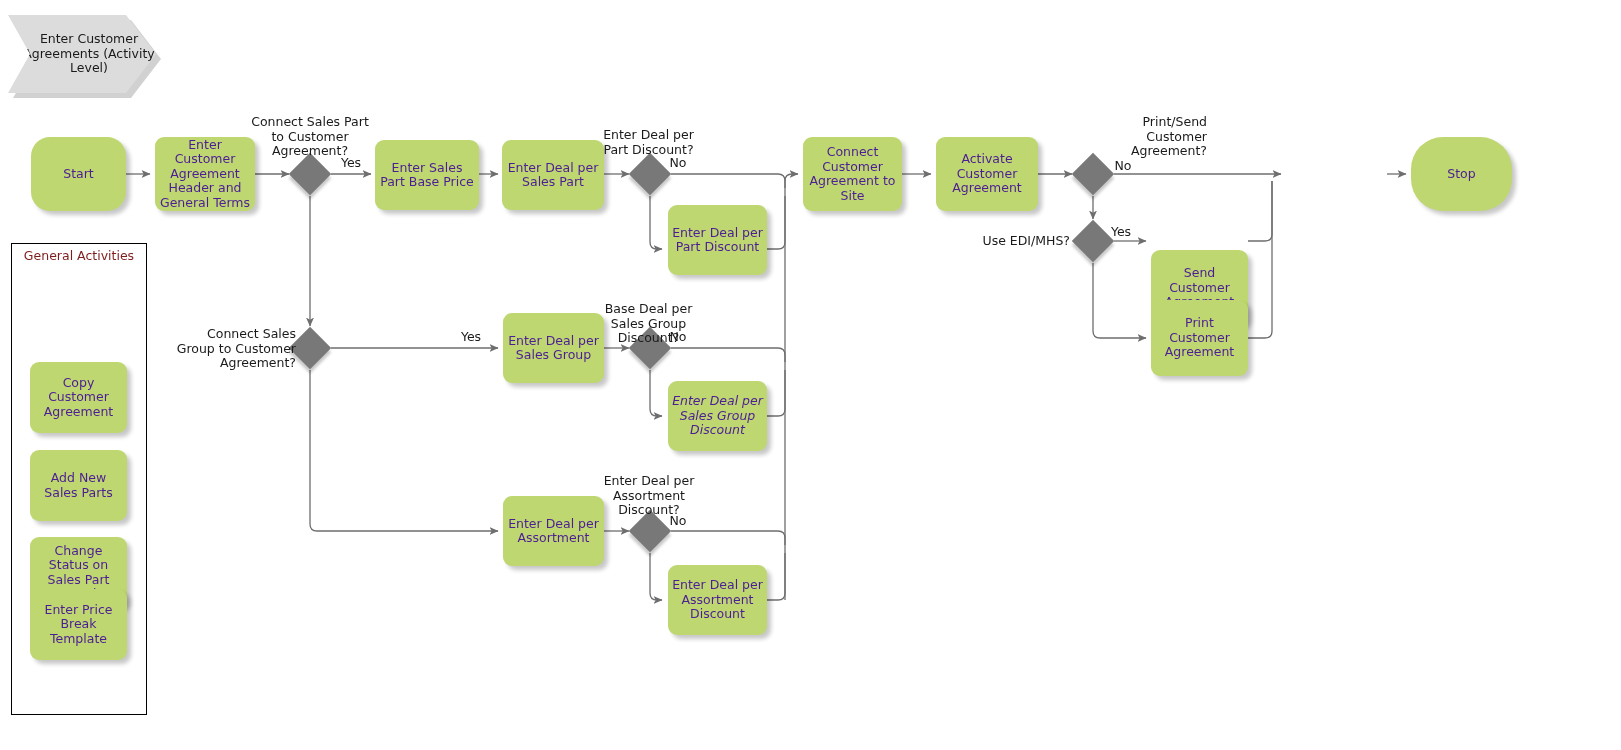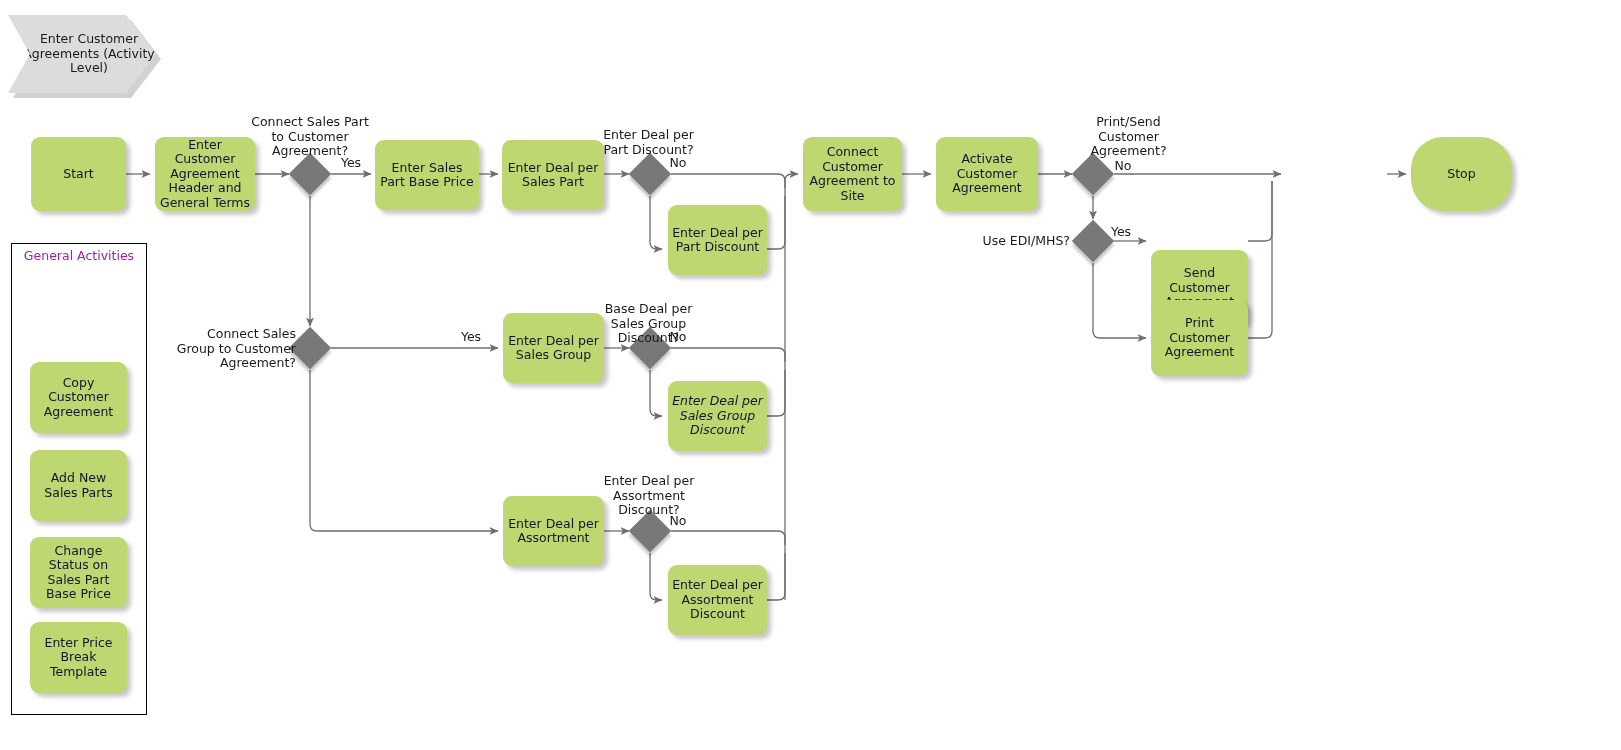--- a/index.html
+++ b/index.html
@@ -243,7 +243,7 @@
     <span>Enter Deal per Assortment Discount?</span>
   </div>
 
-  <div class="elabel multi" style="left:1076px;top:115px;width:105px;">
+  <div class="elabel multi" style="left:1102px;top:115px;width:105px;text-align:right;">
     <span>Print/Send Customer Agreement?</span>
   </div>
 

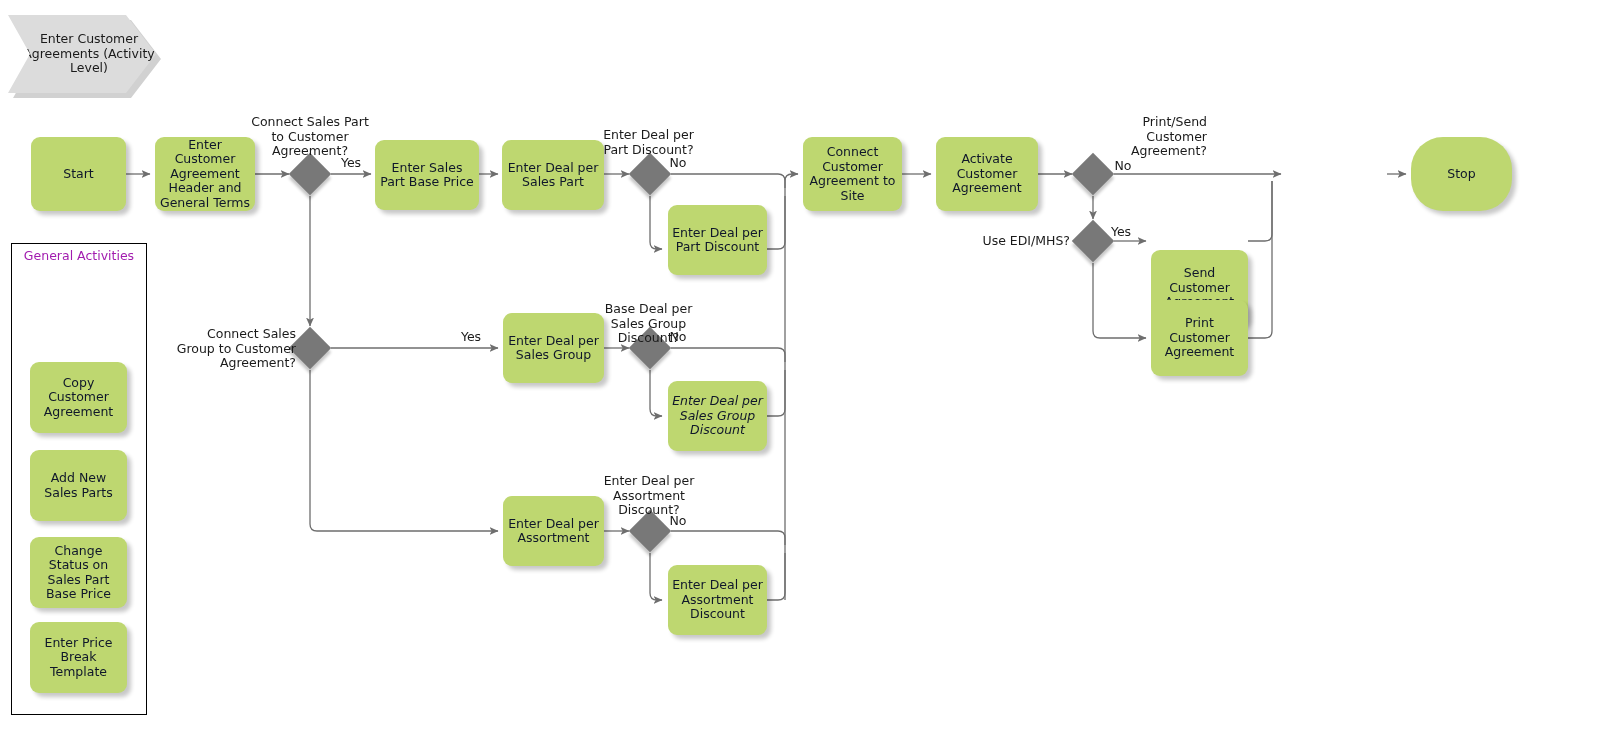--- a/index.html
+++ b/index.html
@@ -16,7 +16,7 @@
     box-shadow:4px 4px 4px rgba(0,0,0,0.22);
     display:flex;align-items:center;justify-content:center;
     text-align:center;
-    color:#0f172a;
+    color:#4c1d95;
     font-size:12.5px;
     line-height:14.5px;
     padding:2px 4px;

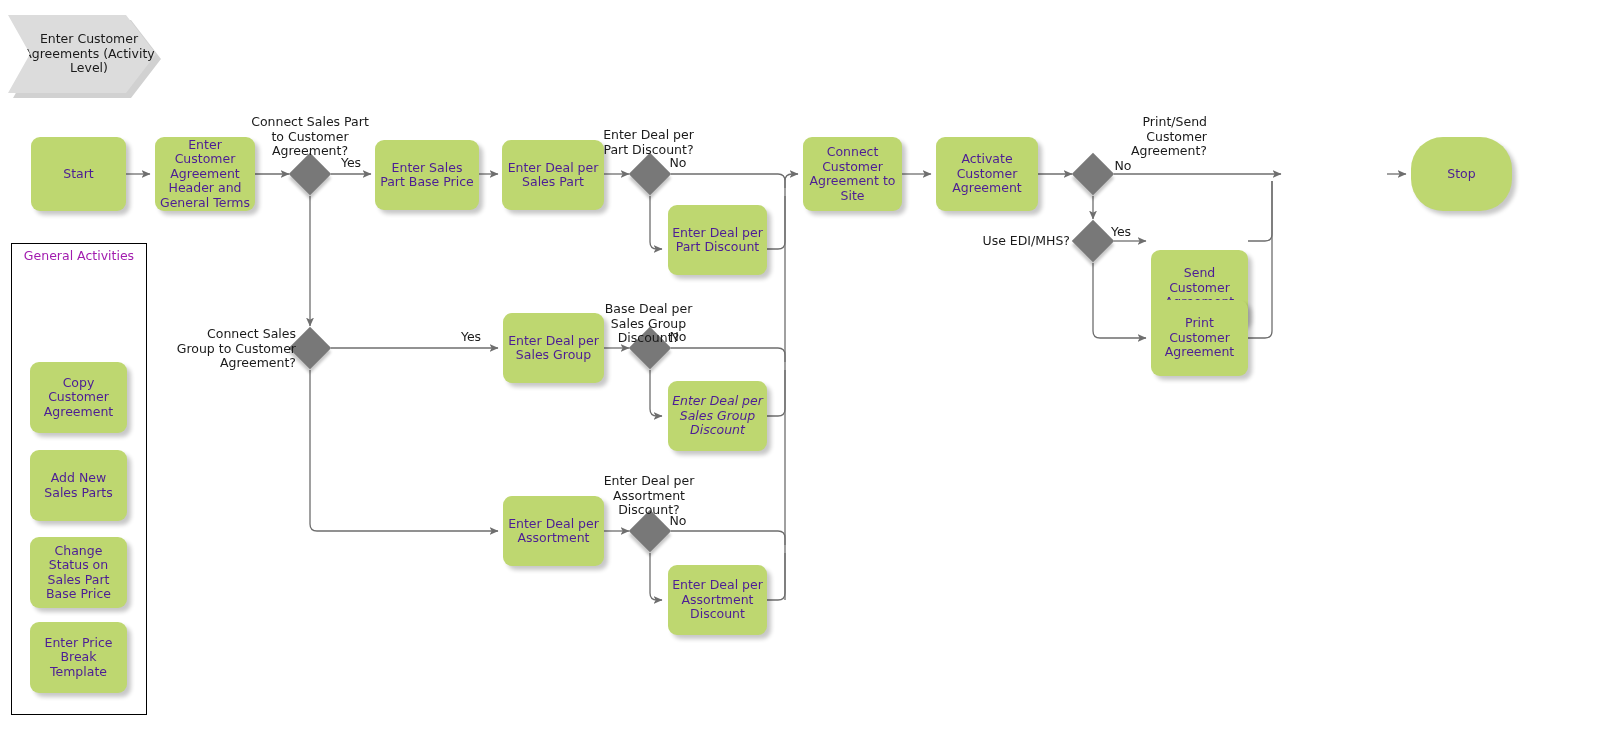--- a/index.html
+++ b/index.html
@@ -158,7 +158,7 @@
     </g>
   </svg>
 
-  <div class="node" style="left:31px;top:137px;width:95px;height:74px;">
+  <div class="node" style="left:31px;top:137px;width:95px;height:74px;border-radius:19px;">
     <span>Start</span>
   </div>
 

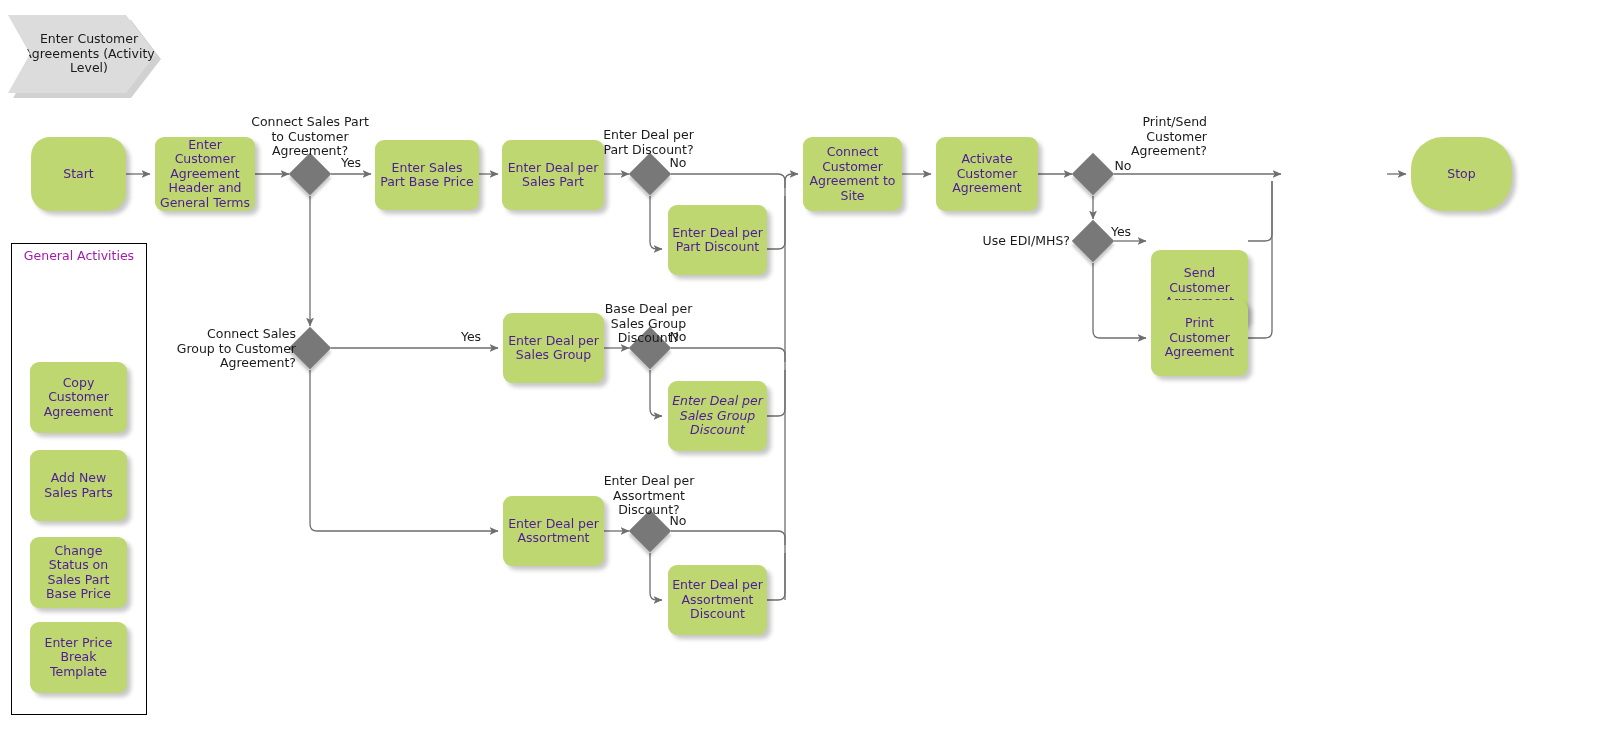--- a/index.html
+++ b/index.html
@@ -73,7 +73,7 @@
   }
   .panel-title{
     position:absolute;left:11px;top:248px;width:136px;
-    text-align:center;font-size:12.5px;color:#a21caf;
+    text-align:center;font-size:12.5px;color:#7f1d1d;
   }
 </style>
 </head>

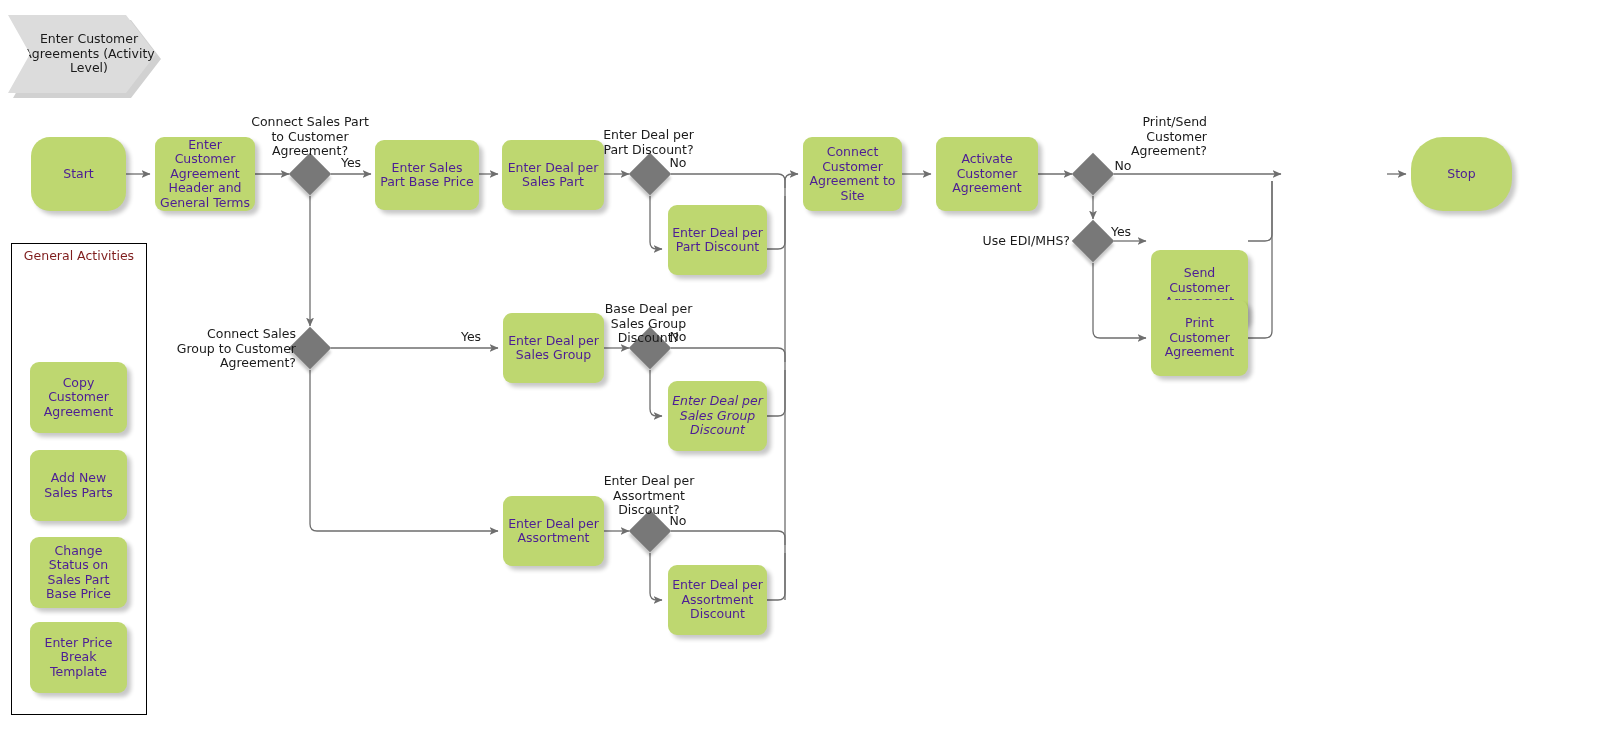--- a/index.html
+++ b/index.html
@@ -293,7 +293,7 @@
   <div class="node" style="left:30px;top:537px;width:97px;height:71px;">
     <span>Change Status on Sales Part Base Price</span>
   </div>
-  <div class="node" style="left:30px;top:622px;width:97px;height:71px;">
+  <div class="node" style="left:30px;top:589px;width:97px;height:71px;">
     <span>Enter Price Break Template</span>
   </div>
 

